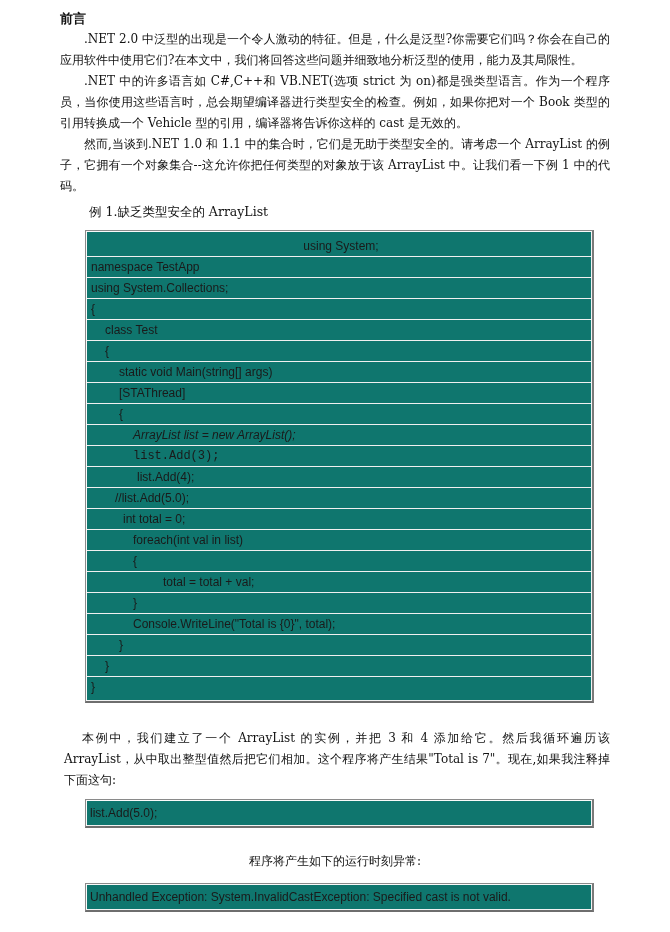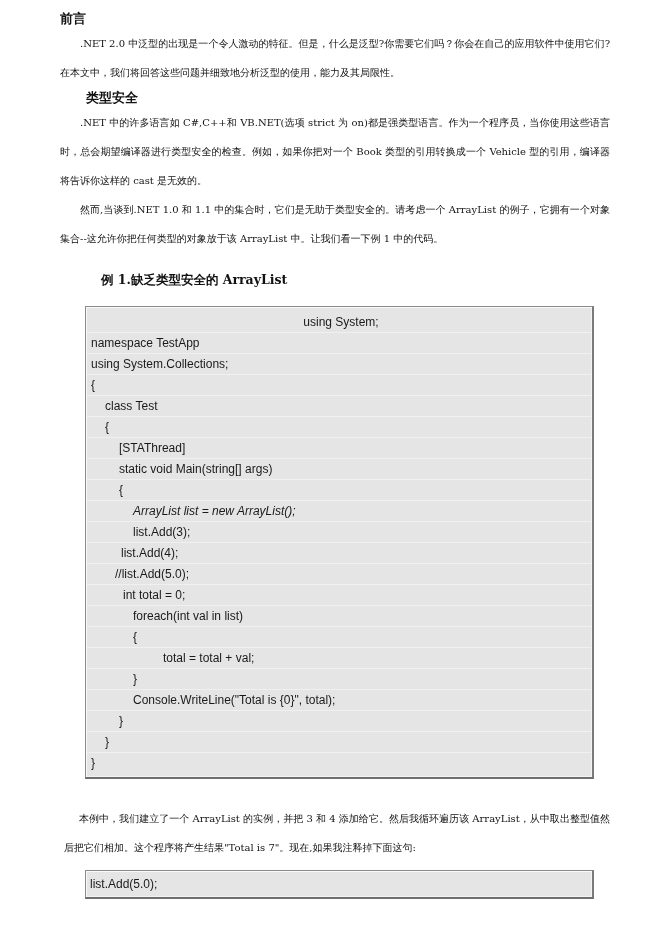--- a/index.html
+++ b/index.html
@@ -25,8 +25,8 @@
   .heading.indented { text-indent: 2em; }
   p.para {
     margin: 0;
-    font-size: 10px;
-    line-height: 29px;
+    font-size: 12px;
+    line-height: 21px;
     text-align: justify;
   }
   p.para.indent { text-indent: 2em; }

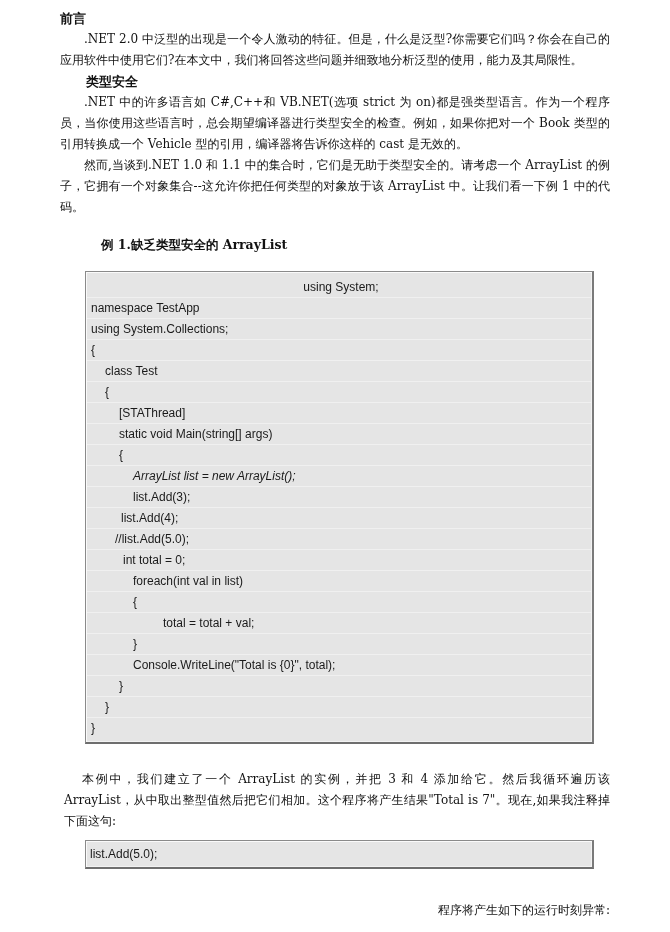--- a/index.html
+++ b/index.html
@@ -94,7 +94,6 @@
 
   <p class="para indent">.NET 2.0 中泛型的出现是一个令人激动的特征。但是，什么是泛型?你需要它们吗？你会在自己的应用软件中使用它们?在本文中，我们将回答这些问题并细致地分析泛型的使用，能力及其局限性。</p>
 
-  <div class="heading indented">类型安全</div>
 
   <p class="para indent gap-top">.NET 中的许多语言如 C#,C++和 VB.NET(选项 strict 为 on)都是强类型语言。作为一个程序员，当你使用这些语言时，总会期望编译器进行类型安全的检查。例如，如果你把对一个 Book 类型的引用转换成一个 Vehicle 型的引用，编译器将告诉你这样的 cast 是无效的。</p>
 

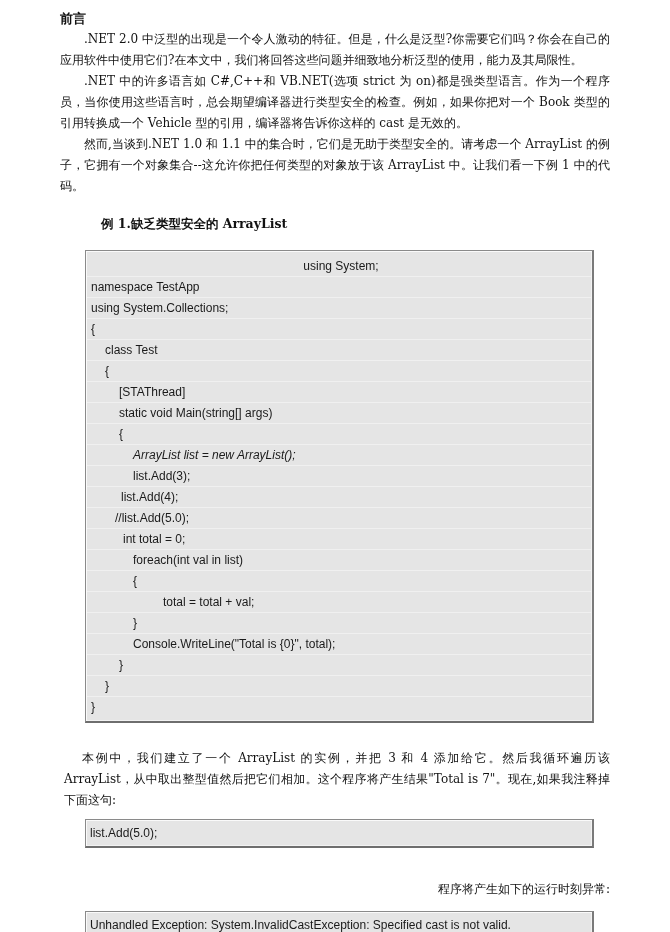--- a/index.html
+++ b/index.html
@@ -32,11 +32,10 @@
   p.para.indent { text-indent: 2em; }
   .gap-top { margin-top: 21px; }
   p.caption {
-    margin: 16px;
+    margin: 4px;
     font-size: 12.5px;
     line-height: 21px;
     text-indent: 2em;
-    font-weight: bold;
   }
   
   p.explain {

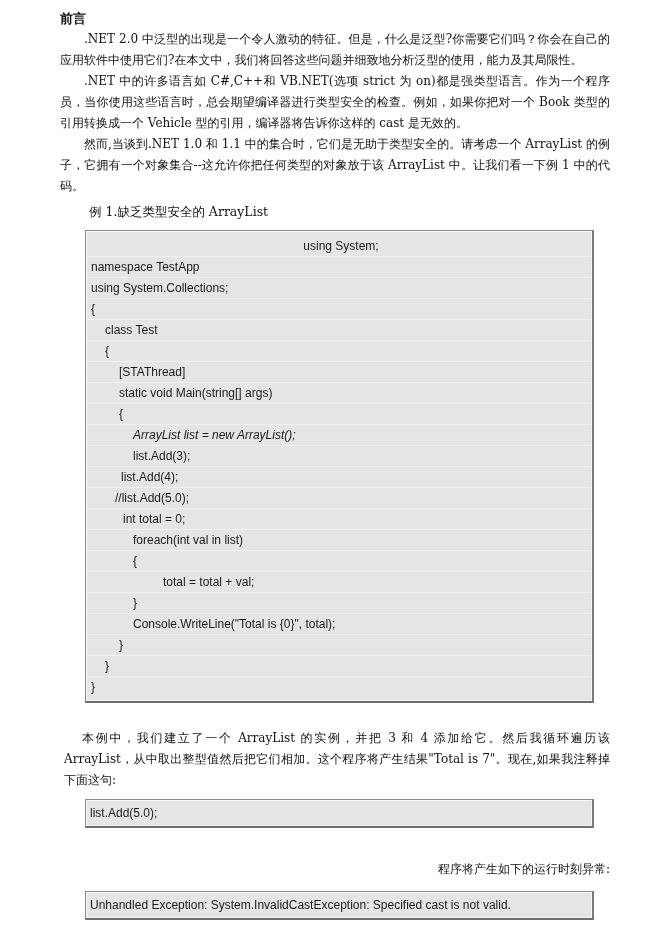--- a/index.html
+++ b/index.html
@@ -49,7 +49,7 @@
   }
   
   .codeblock {
-    background: #e5e5e5;
+    background: #0f766e;
     border: 1px solid #8a8a8a;
     border-right-width: 2px;
     border-bottom-width: 2px;

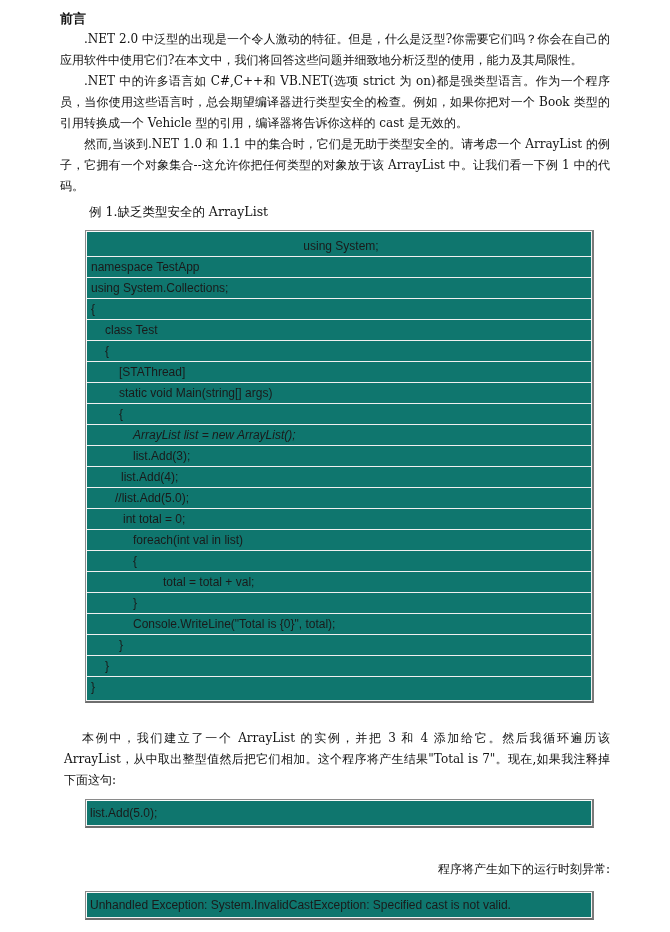--- a/index.html
+++ b/index.html
@@ -107,8 +107,8 @@
       <div class="code-row" style="padding-left: 4px;">{</div>
       <div class="code-row" style="padding-left: 18px;">class Test</div>
       <div class="code-row" style="padding-left: 18px;">{</div>
+      <div class="code-row" style="padding-left: 32px;">static void Main(string[] args)</div>
       <div class="code-row" style="padding-left: 32px;">[STAThread]</div>
-      <div class="code-row" style="padding-left: 32px;">static void Main(string[] args)</div>
       <div class="code-row" style="padding-left: 32px;">{</div>
       <div class="code-row" style="padding-left: 46px; font-style: italic;">ArrayList list = new ArrayList();</div>
       <div class="code-row" style="padding-left: 46px;">list.Add(3);</div>

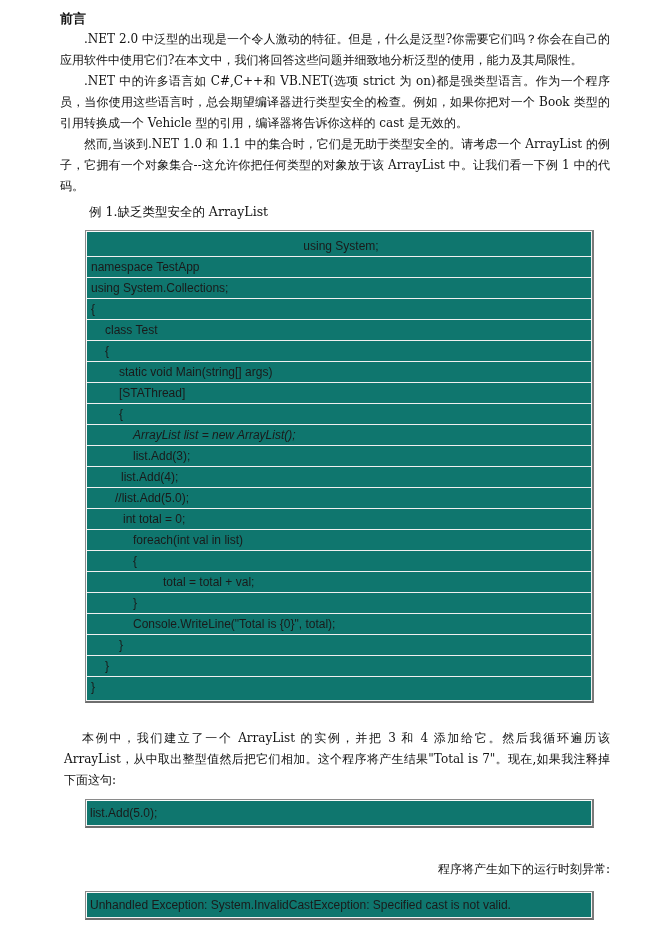--- a/index.html
+++ b/index.html
@@ -111,7 +111,7 @@
       <div class="code-row" style="padding-left: 32px;">[STAThread]</div>
       <div class="code-row" style="padding-left: 32px;">{</div>
       <div class="code-row" style="padding-left: 46px; font-style: italic;">ArrayList list = new ArrayList();</div>
-      <div class="code-row" style="padding-left: 46px;">list.Add(3);</div>
+      <div class="code-row" style="padding-left: 46px; font-family: Liberation Mono, monospace;">list.Add(3);</div>
       <div class="code-row" style="padding-left: 34px;">list.Add(4);</div>
       <div class="code-row" style="padding-left: 28px;">//list.Add(5.0);</div>
       <div class="code-row" style="padding-left: 36px;">int total = 0;</div>

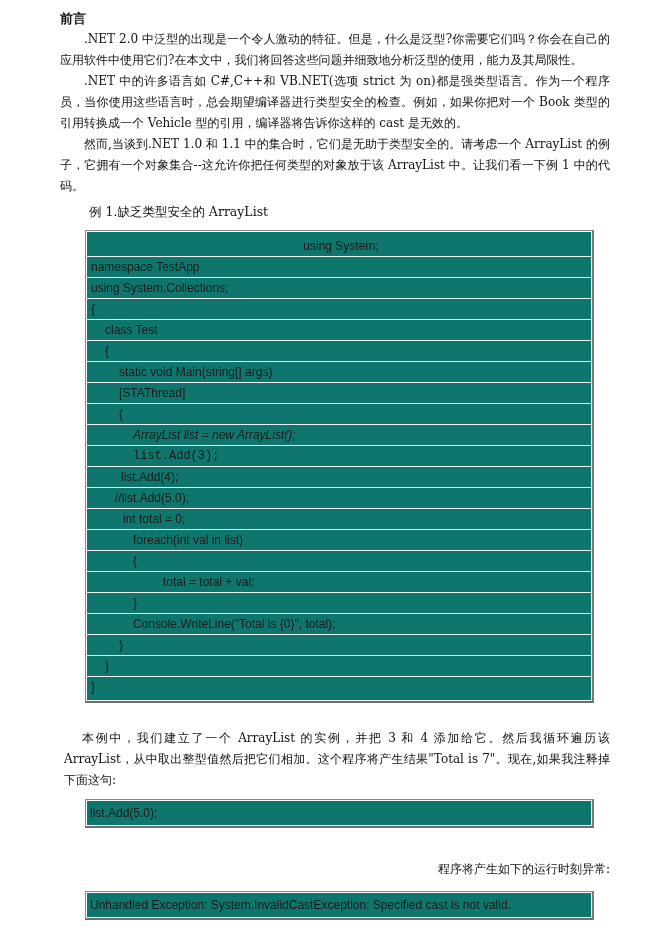--- a/index.html
+++ b/index.html
@@ -112,7 +112,7 @@
       <div class="code-row" style="padding-left: 32px;">{</div>
       <div class="code-row" style="padding-left: 46px; font-style: italic;">ArrayList list = new ArrayList();</div>
       <div class="code-row" style="padding-left: 46px; font-family: Liberation Mono, monospace;">list.Add(3);</div>
-      <div class="code-row" style="padding-left: 34px;">list.Add(4);</div>
+      <div class="code-row" style="padding-left: 50px;">list.Add(4);</div>
       <div class="code-row" style="padding-left: 28px;">//list.Add(5.0);</div>
       <div class="code-row" style="padding-left: 36px;">int total = 0;</div>
       <div class="code-row" style="padding-left: 46px;">foreach(int val in list)</div>

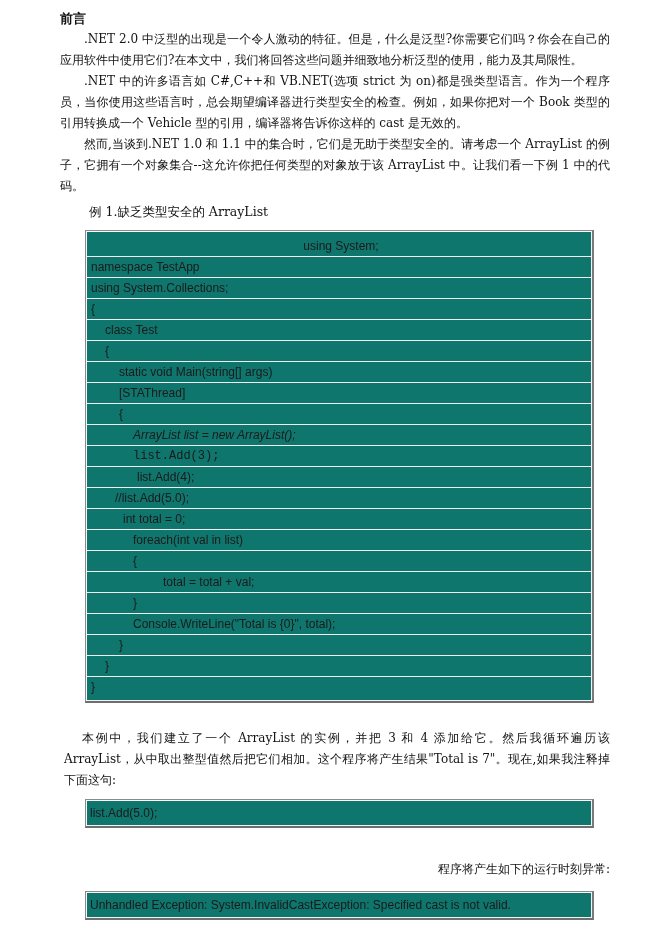--- a/index.html
+++ b/index.html
@@ -43,8 +43,8 @@
     text-indent: 1.5em;
   }
   p.note {
-    margin: 31px 0 0 0;
-    text-align: right;
+    margin: 23px 0 0 0;
+    text-align: center;
     text-indent: 0;
   }
   

